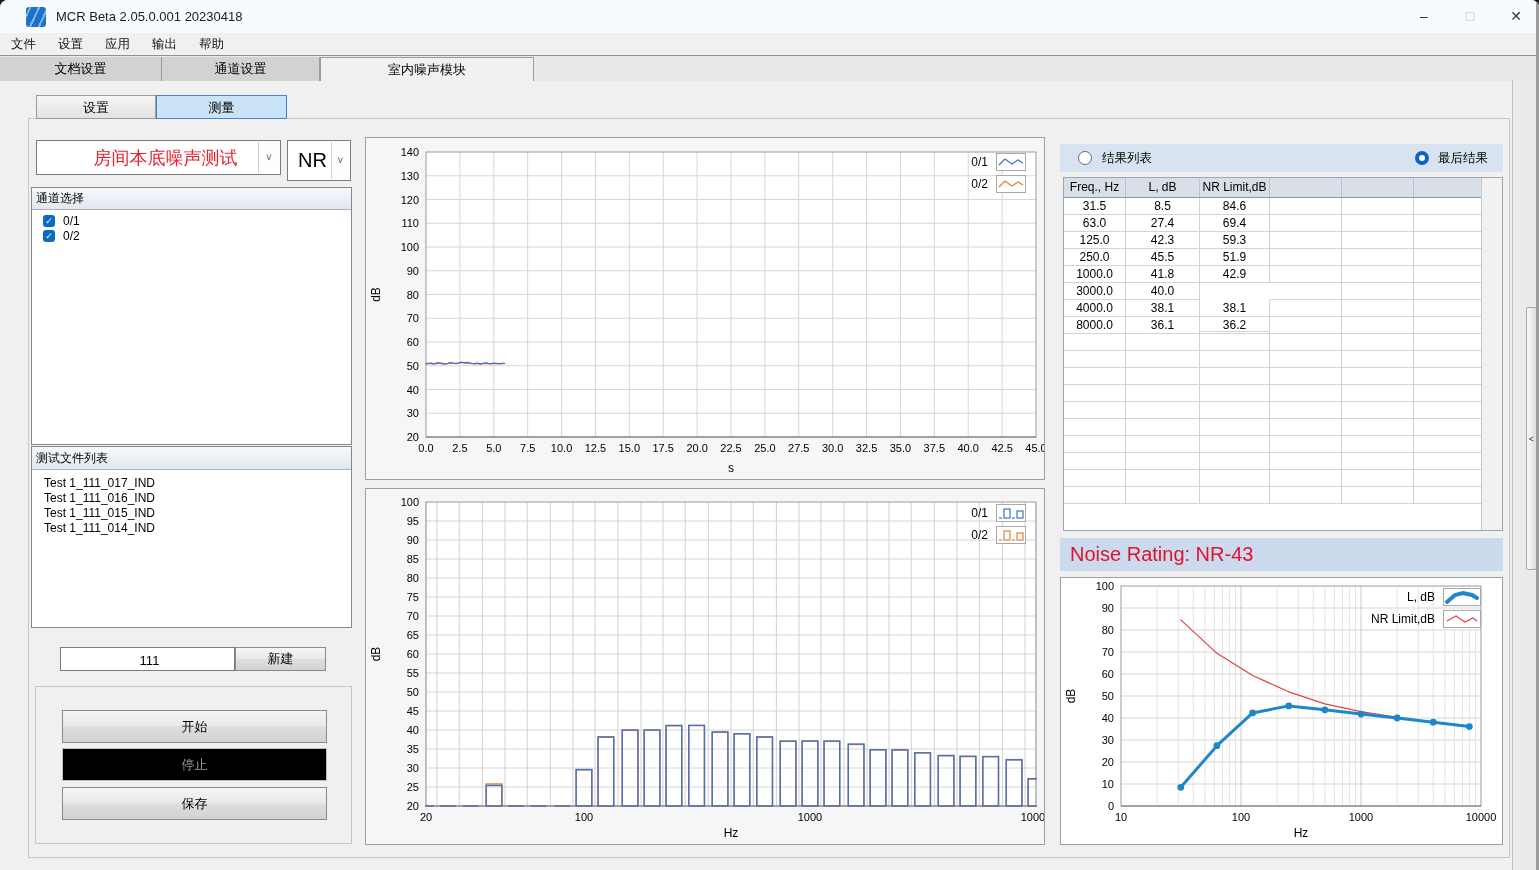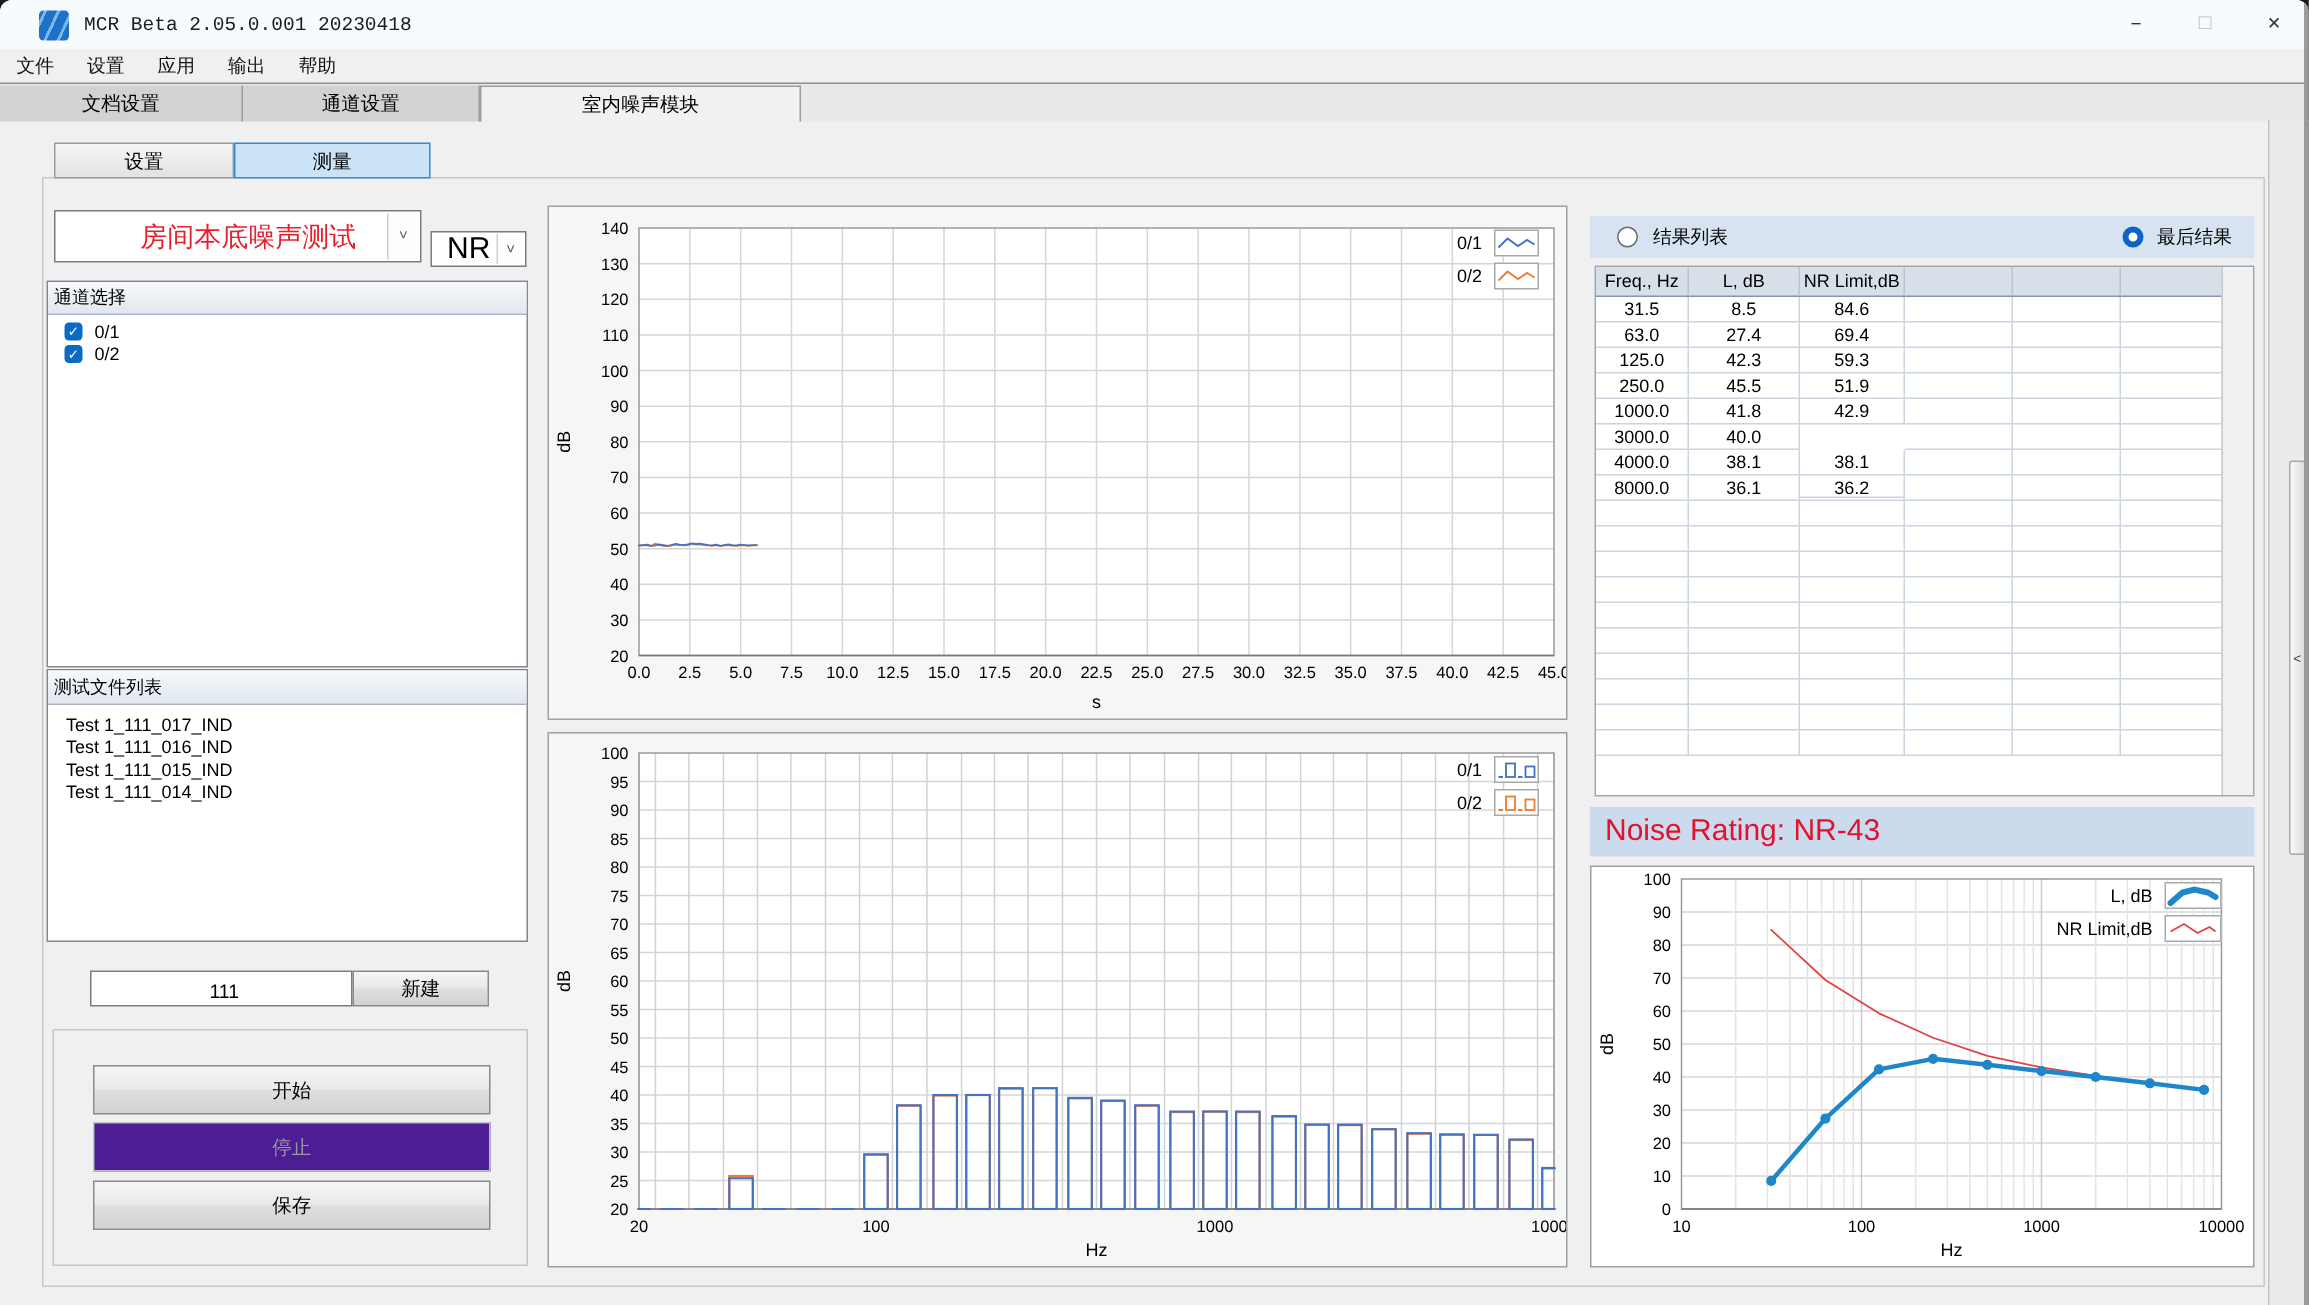--- a/index.html
+++ b/index.html
@@ -5,7 +5,7 @@
   html,body{margin:0;padding:0;background:#1b1b1b;font-family:"Liberation Sans","DejaVu Sans",sans-serif;}
   #win{position:relative;width:1539px;height:870px;background:#f0f0f0;overflow:hidden;border-radius:8px 8px 0 0;}
   
-  .titlebar{position:absolute;left:0;top:0;width:1539px;height:33px;background:#f7fbfe;font-family:Liberation Mono, monospace;}
+  .titlebar{position:absolute;left:0;top:0;width:1539px;height:33px;background:#f7fbfe;}
   .appicon{position:absolute;left:26px;top:7px;width:20px;height:20px;border-radius:3px;
     background:repeating-linear-gradient(115deg,#1d71c9 0 3px,#7db6e8 3px 5px,#1d71c9 5px 8px);}
   .apptitle{position:absolute;left:56px;top:0;height:33px;line-height:33px;font-size:13px;color:#1c1c1c;}

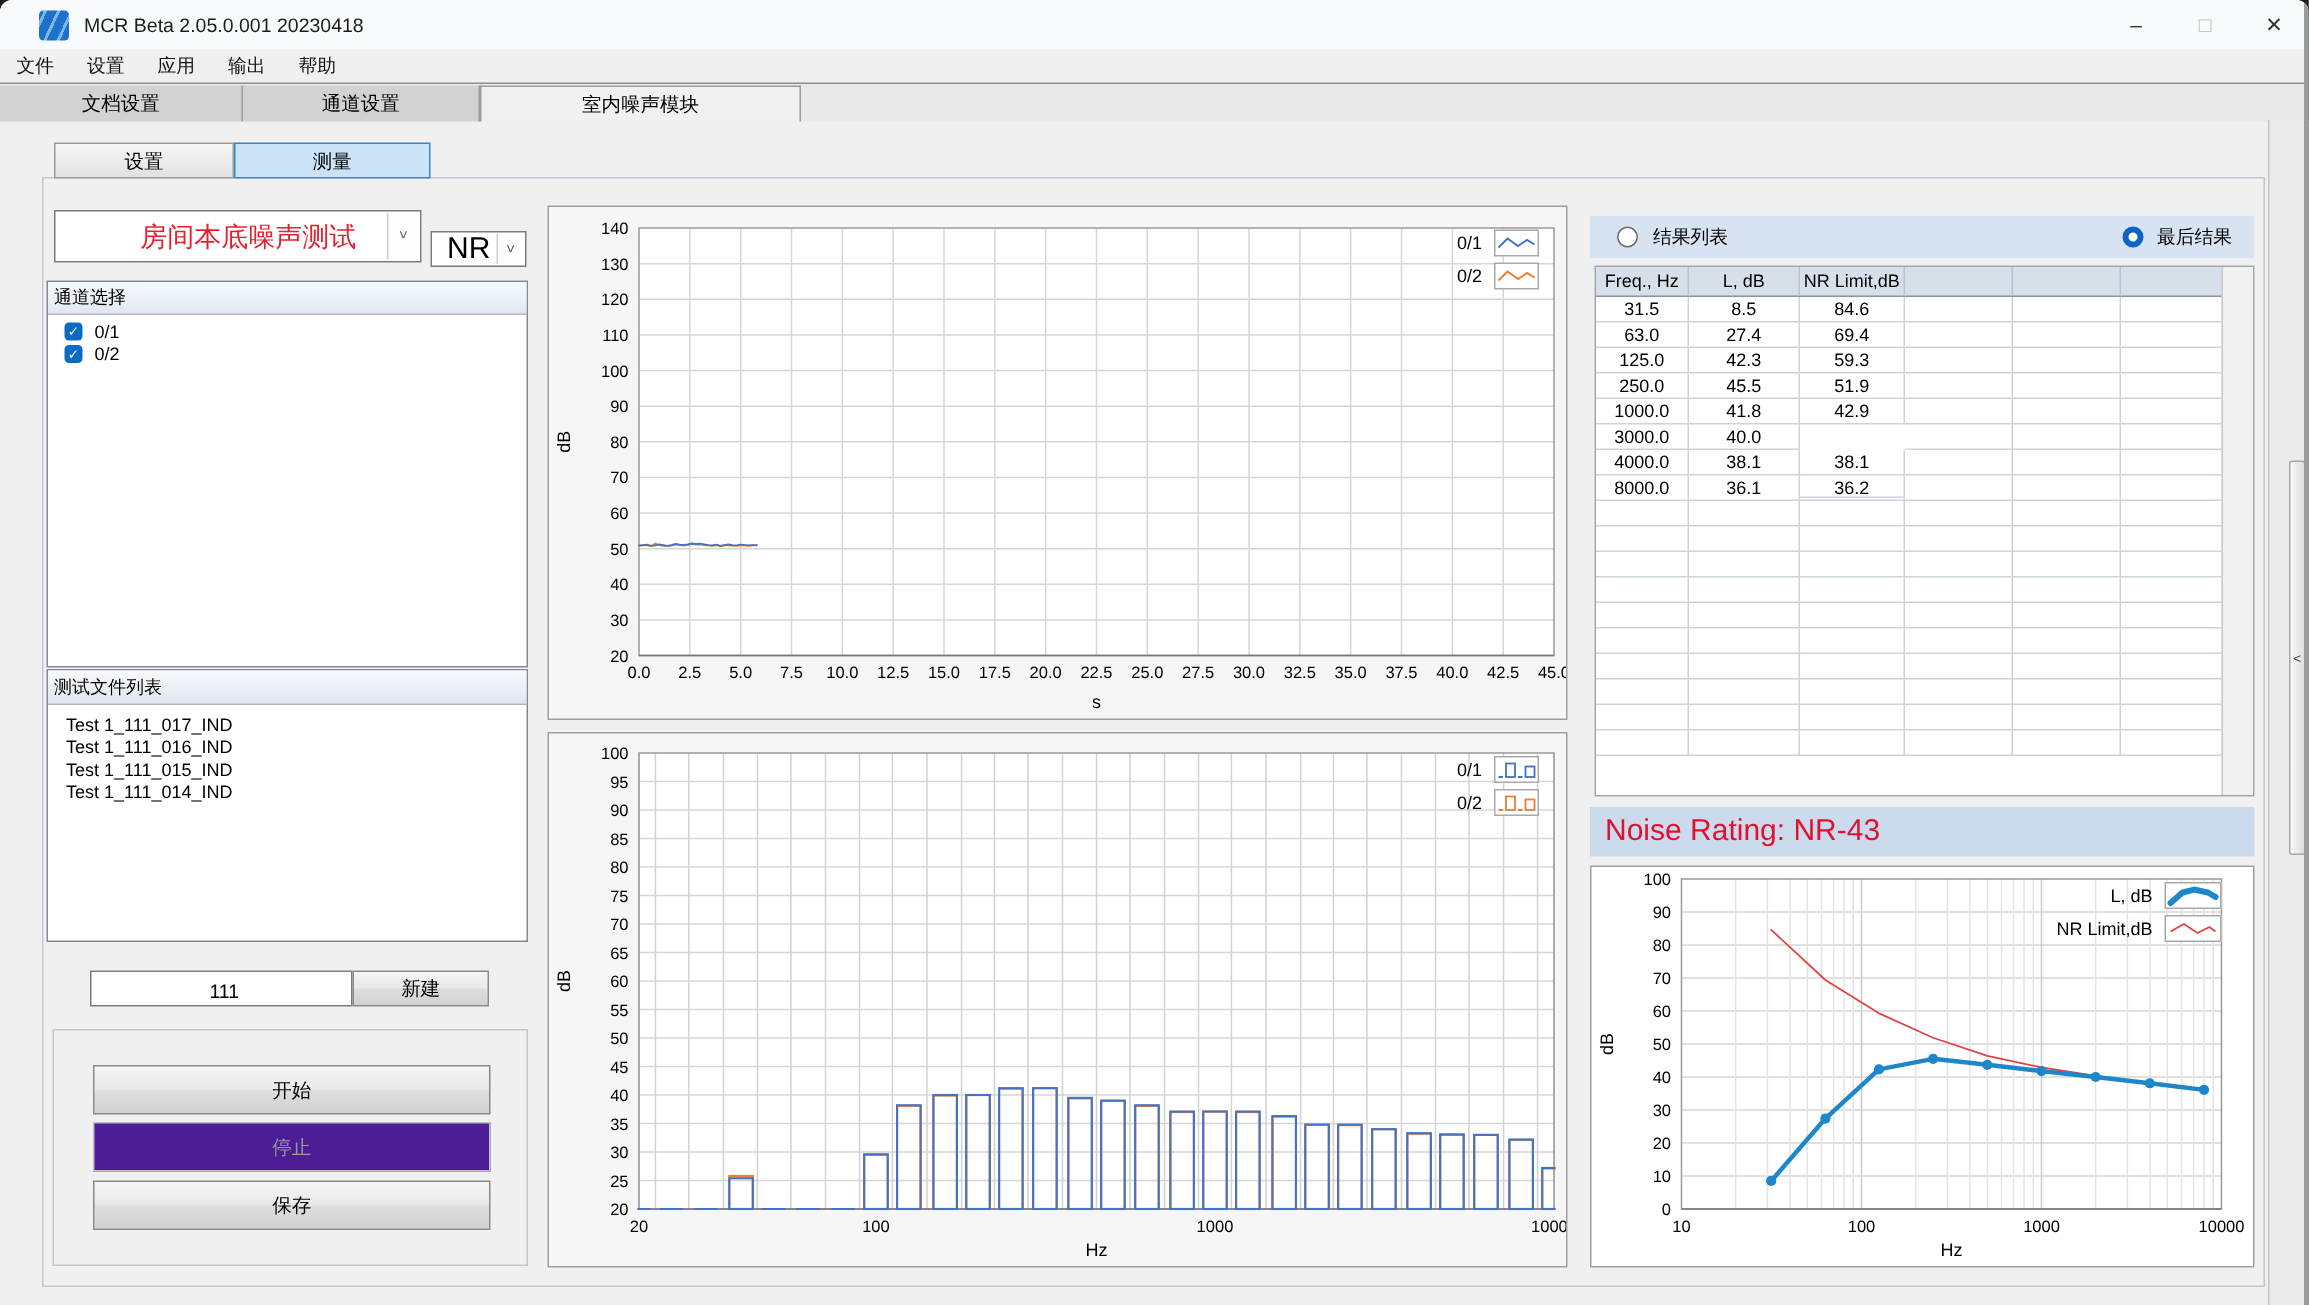--- a/index.html
+++ b/index.html
@@ -105,7 +105,7 @@
          font-size:18px;color:#e8202e;font-family:'Liberation Serif','DejaVu Serif',serif;padding-left:36px;">房间本底噪声测试</div>
     <div class="arrow">˅</div>
   </div>
-  <div class="combo" style="left:287px;top:154px;width:64px;height:24px">
+  <div class="combo" style="left:287px;top:140px;width:64px;height:41px">
     <div style="position:absolute;left:10px;top:0;bottom:0;display:flex;align-items:center;font-size:20px;color:#000;">NR</div>
     <div class="arrow" style="width:17px">˅</div>
   </div>

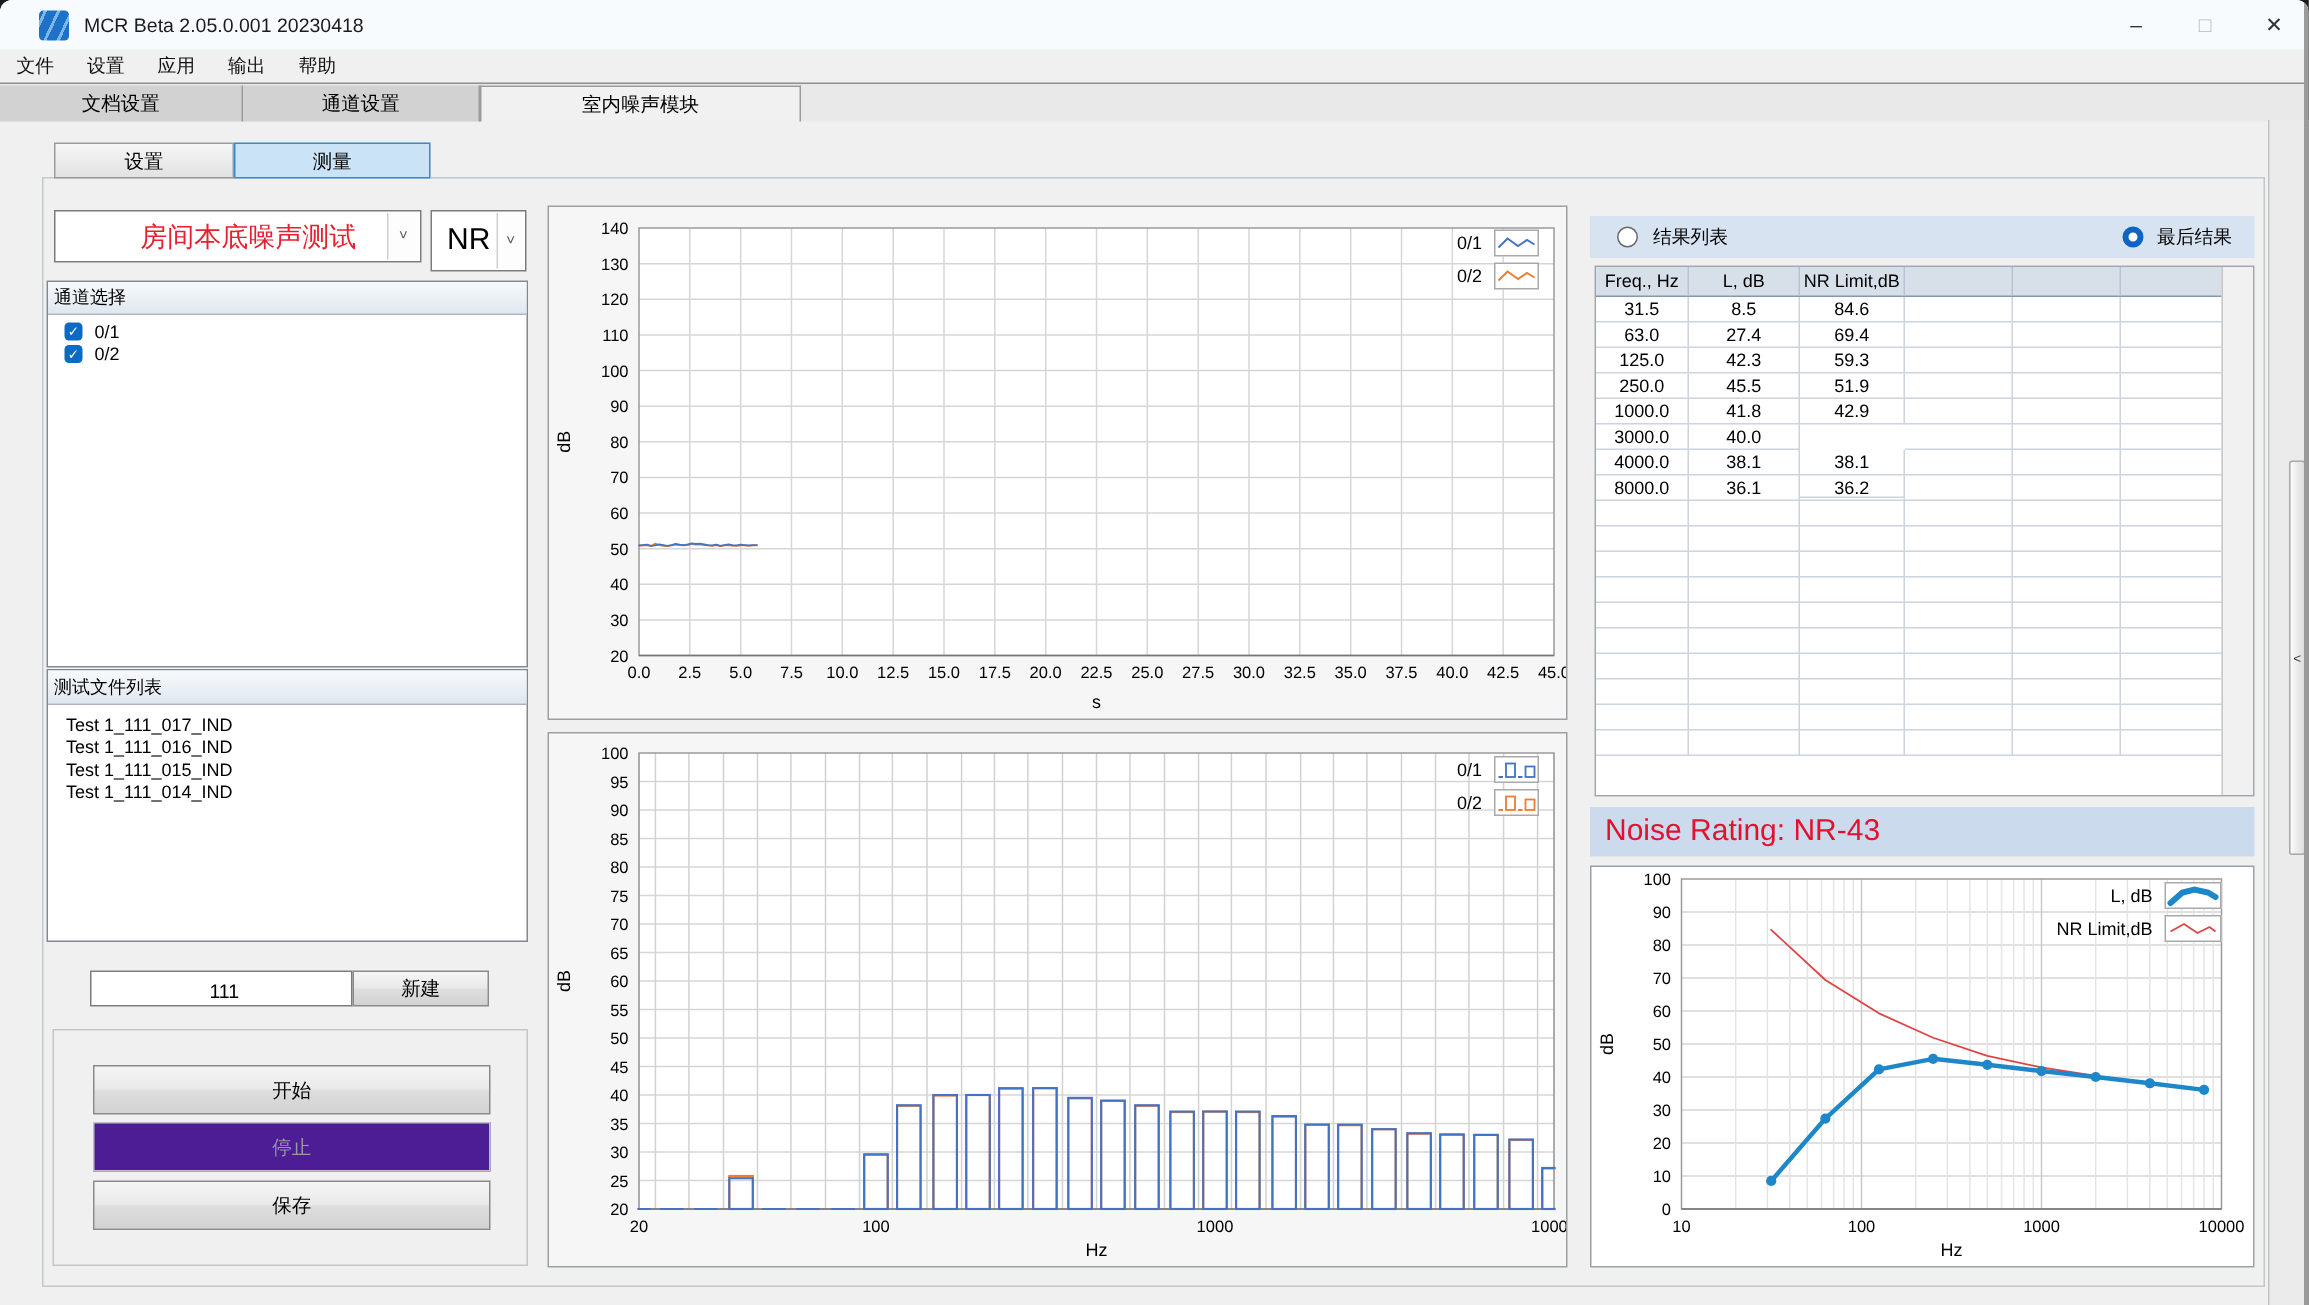--- a/index.html
+++ b/index.html
@@ -36,7 +36,7 @@
   .file-item{height:15px;line-height:15px;font-size:12px;padding-left:12px;white-space:pre;}
   .btn{position:absolute;background:linear-gradient(#f5f5f5,#e9e9e9 48%,#dedede 52%,#d2d2d2);border:1px solid #8a8a8a;
       box-sizing:border-box;text-align:center;font-size:13px;color:#000;display:flex;align-items:center;justify-content:center;}
-  .btn.disabled{background:#4c1d95;border:1px solid #bcc0c3;color:#9b9b9b;}
+  .btn.disabled{background:#000000;border:1px solid #bcc0c3;color:#9b9b9b;}
   .groupbox{position:absolute;border:1px solid #c6c6c6;box-sizing:border-box;}
   .field{position:absolute;background:#fff;border:1px solid #7b7b7b;box-sizing:border-box;text-align:center;font-size:13px;}
   .field input{width:100%;height:100%;border:none;background:transparent;text-align:center;font-size:13px;font-family:inherit;outline:none;}

